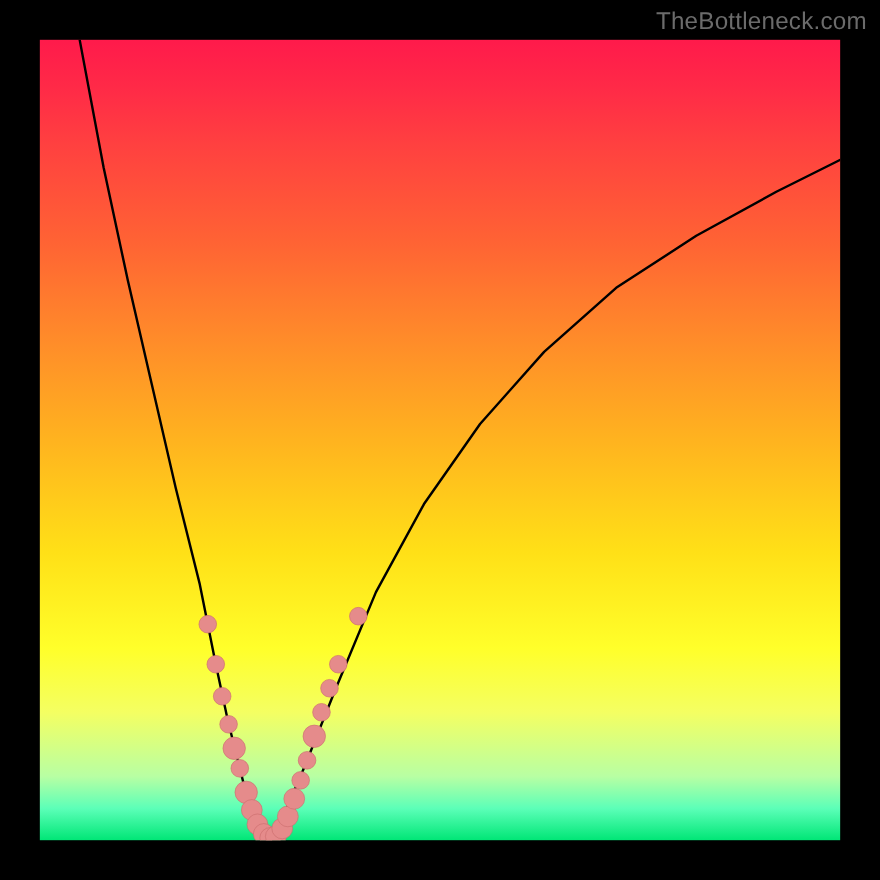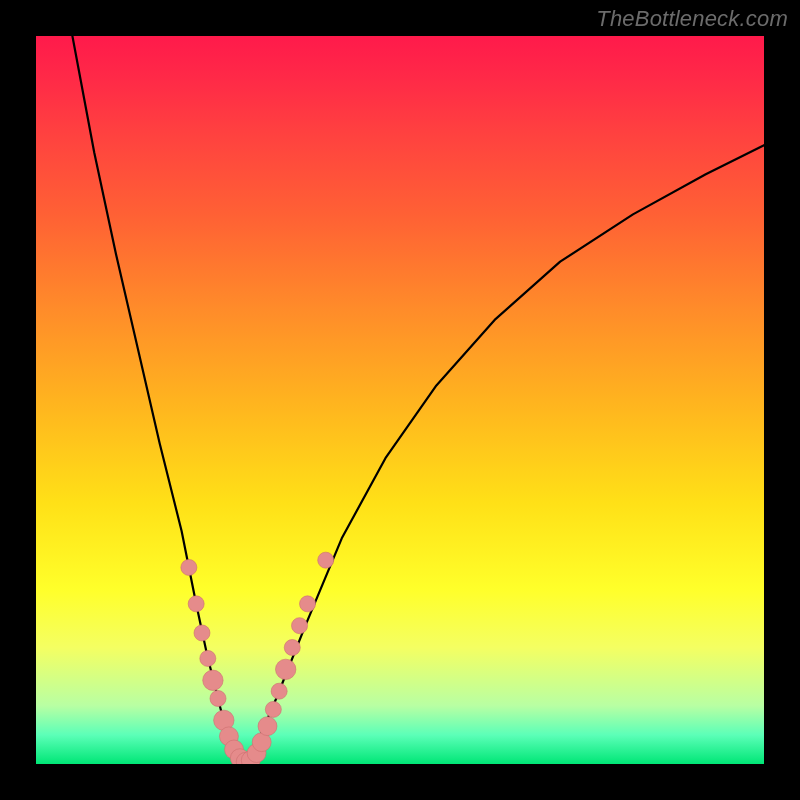--- a/index.html
+++ b/index.html
@@ -18,7 +18,6 @@
     width: 800px;
     height: 800px;
     background: #000;
-    font-style: italic;
   }
   .plot-area {
     position: absolute;

